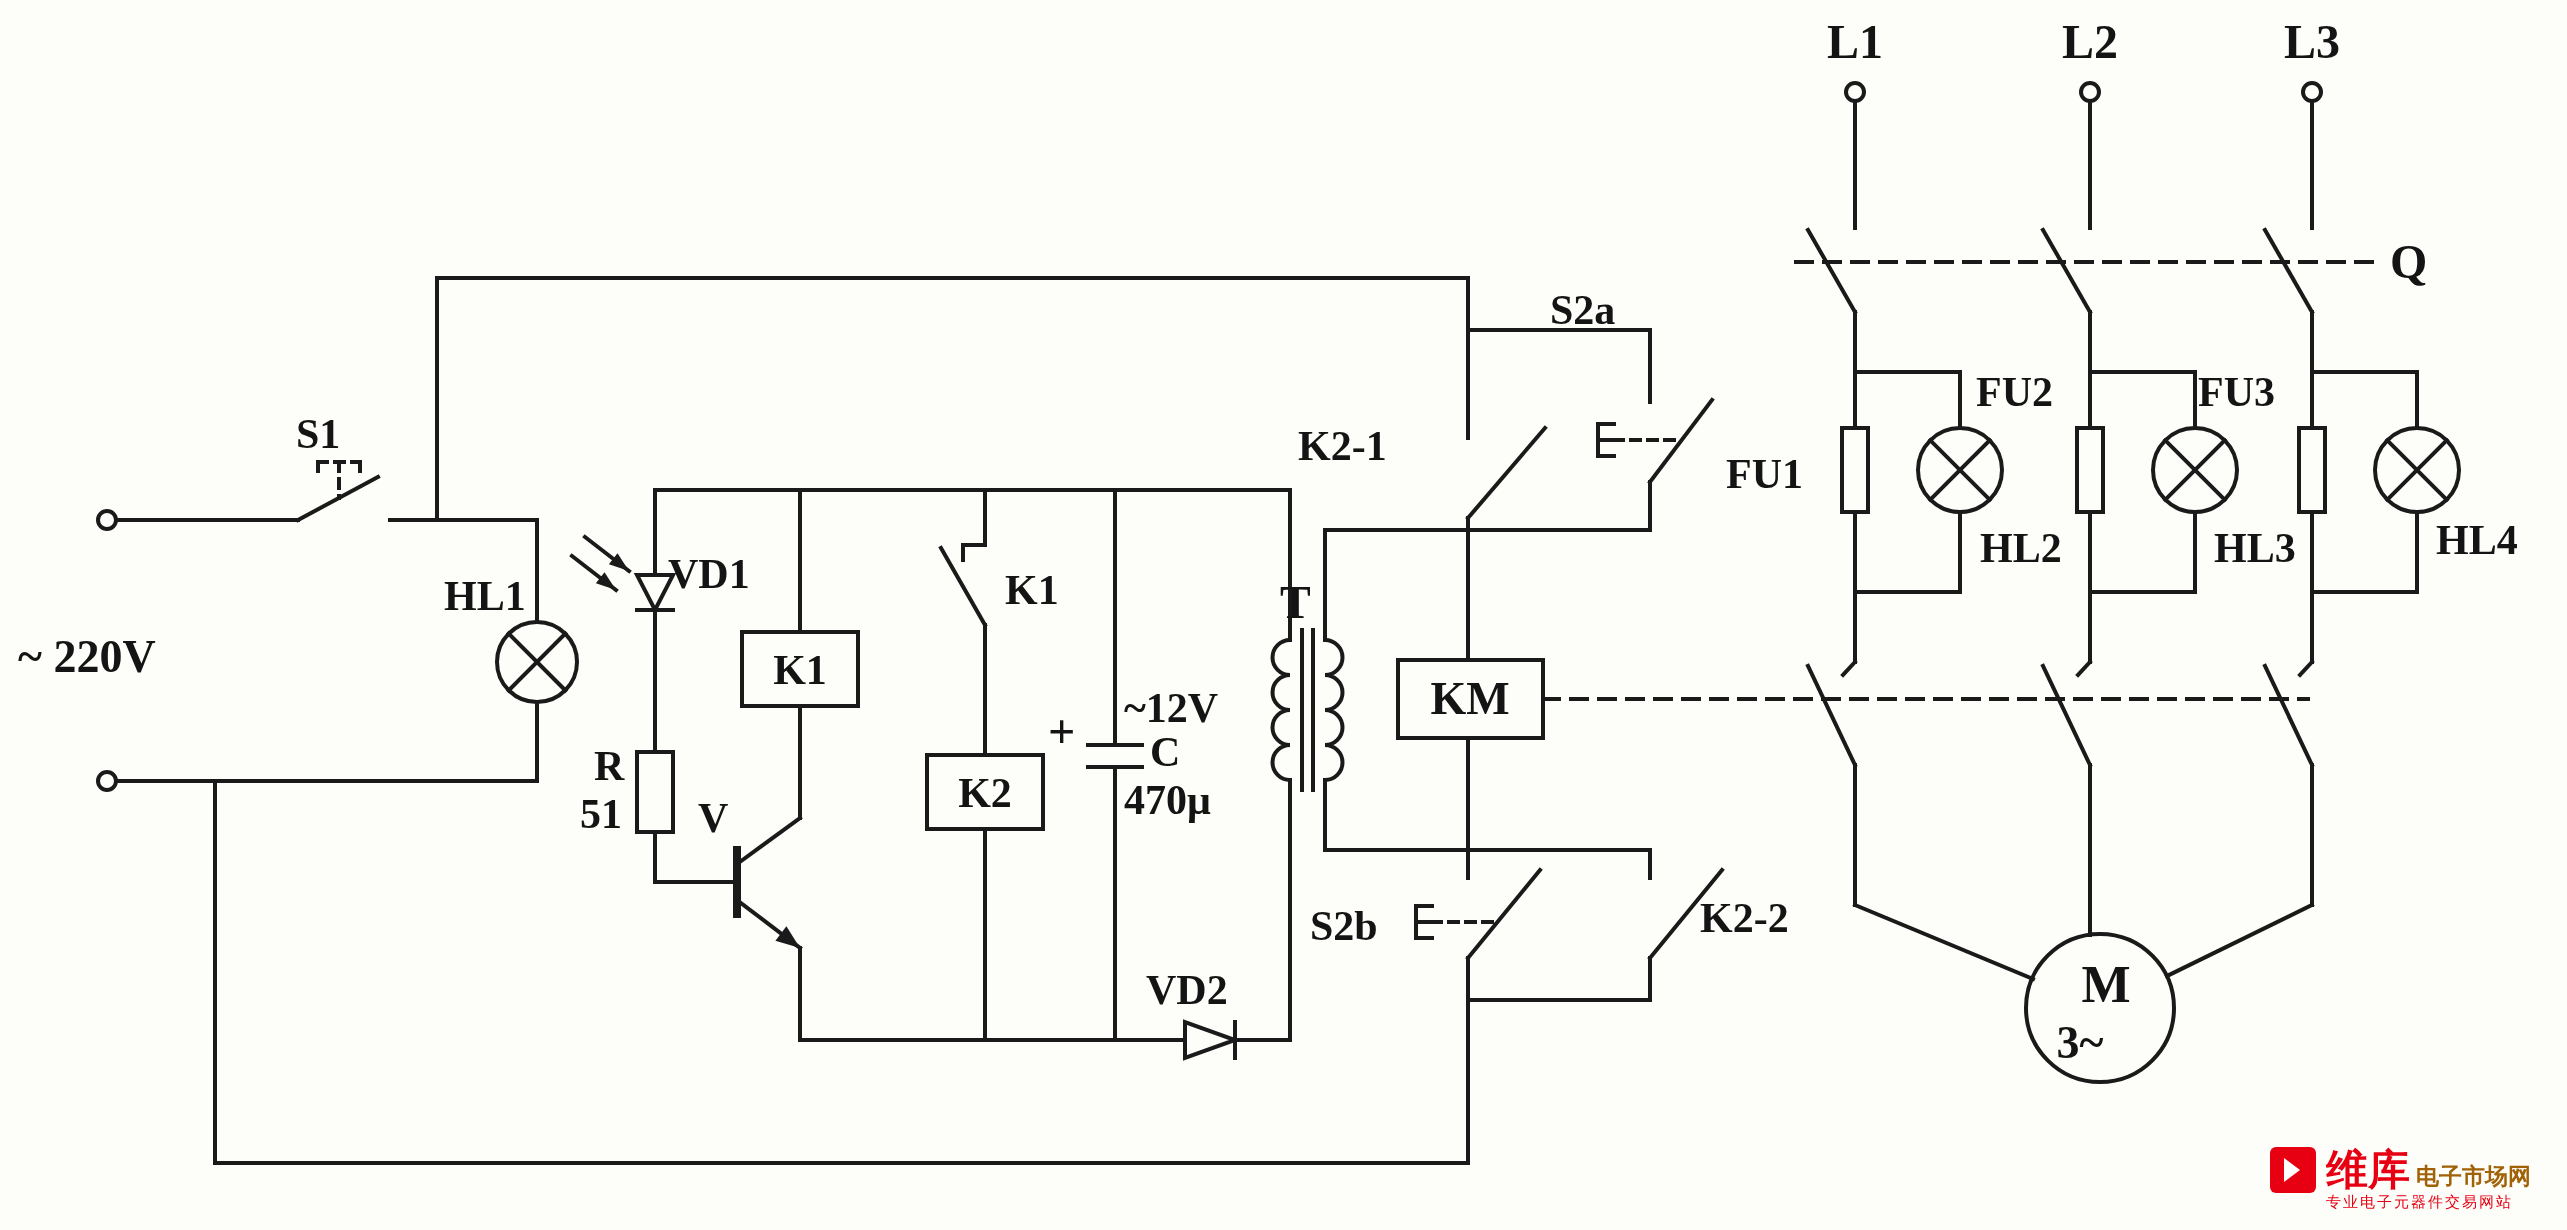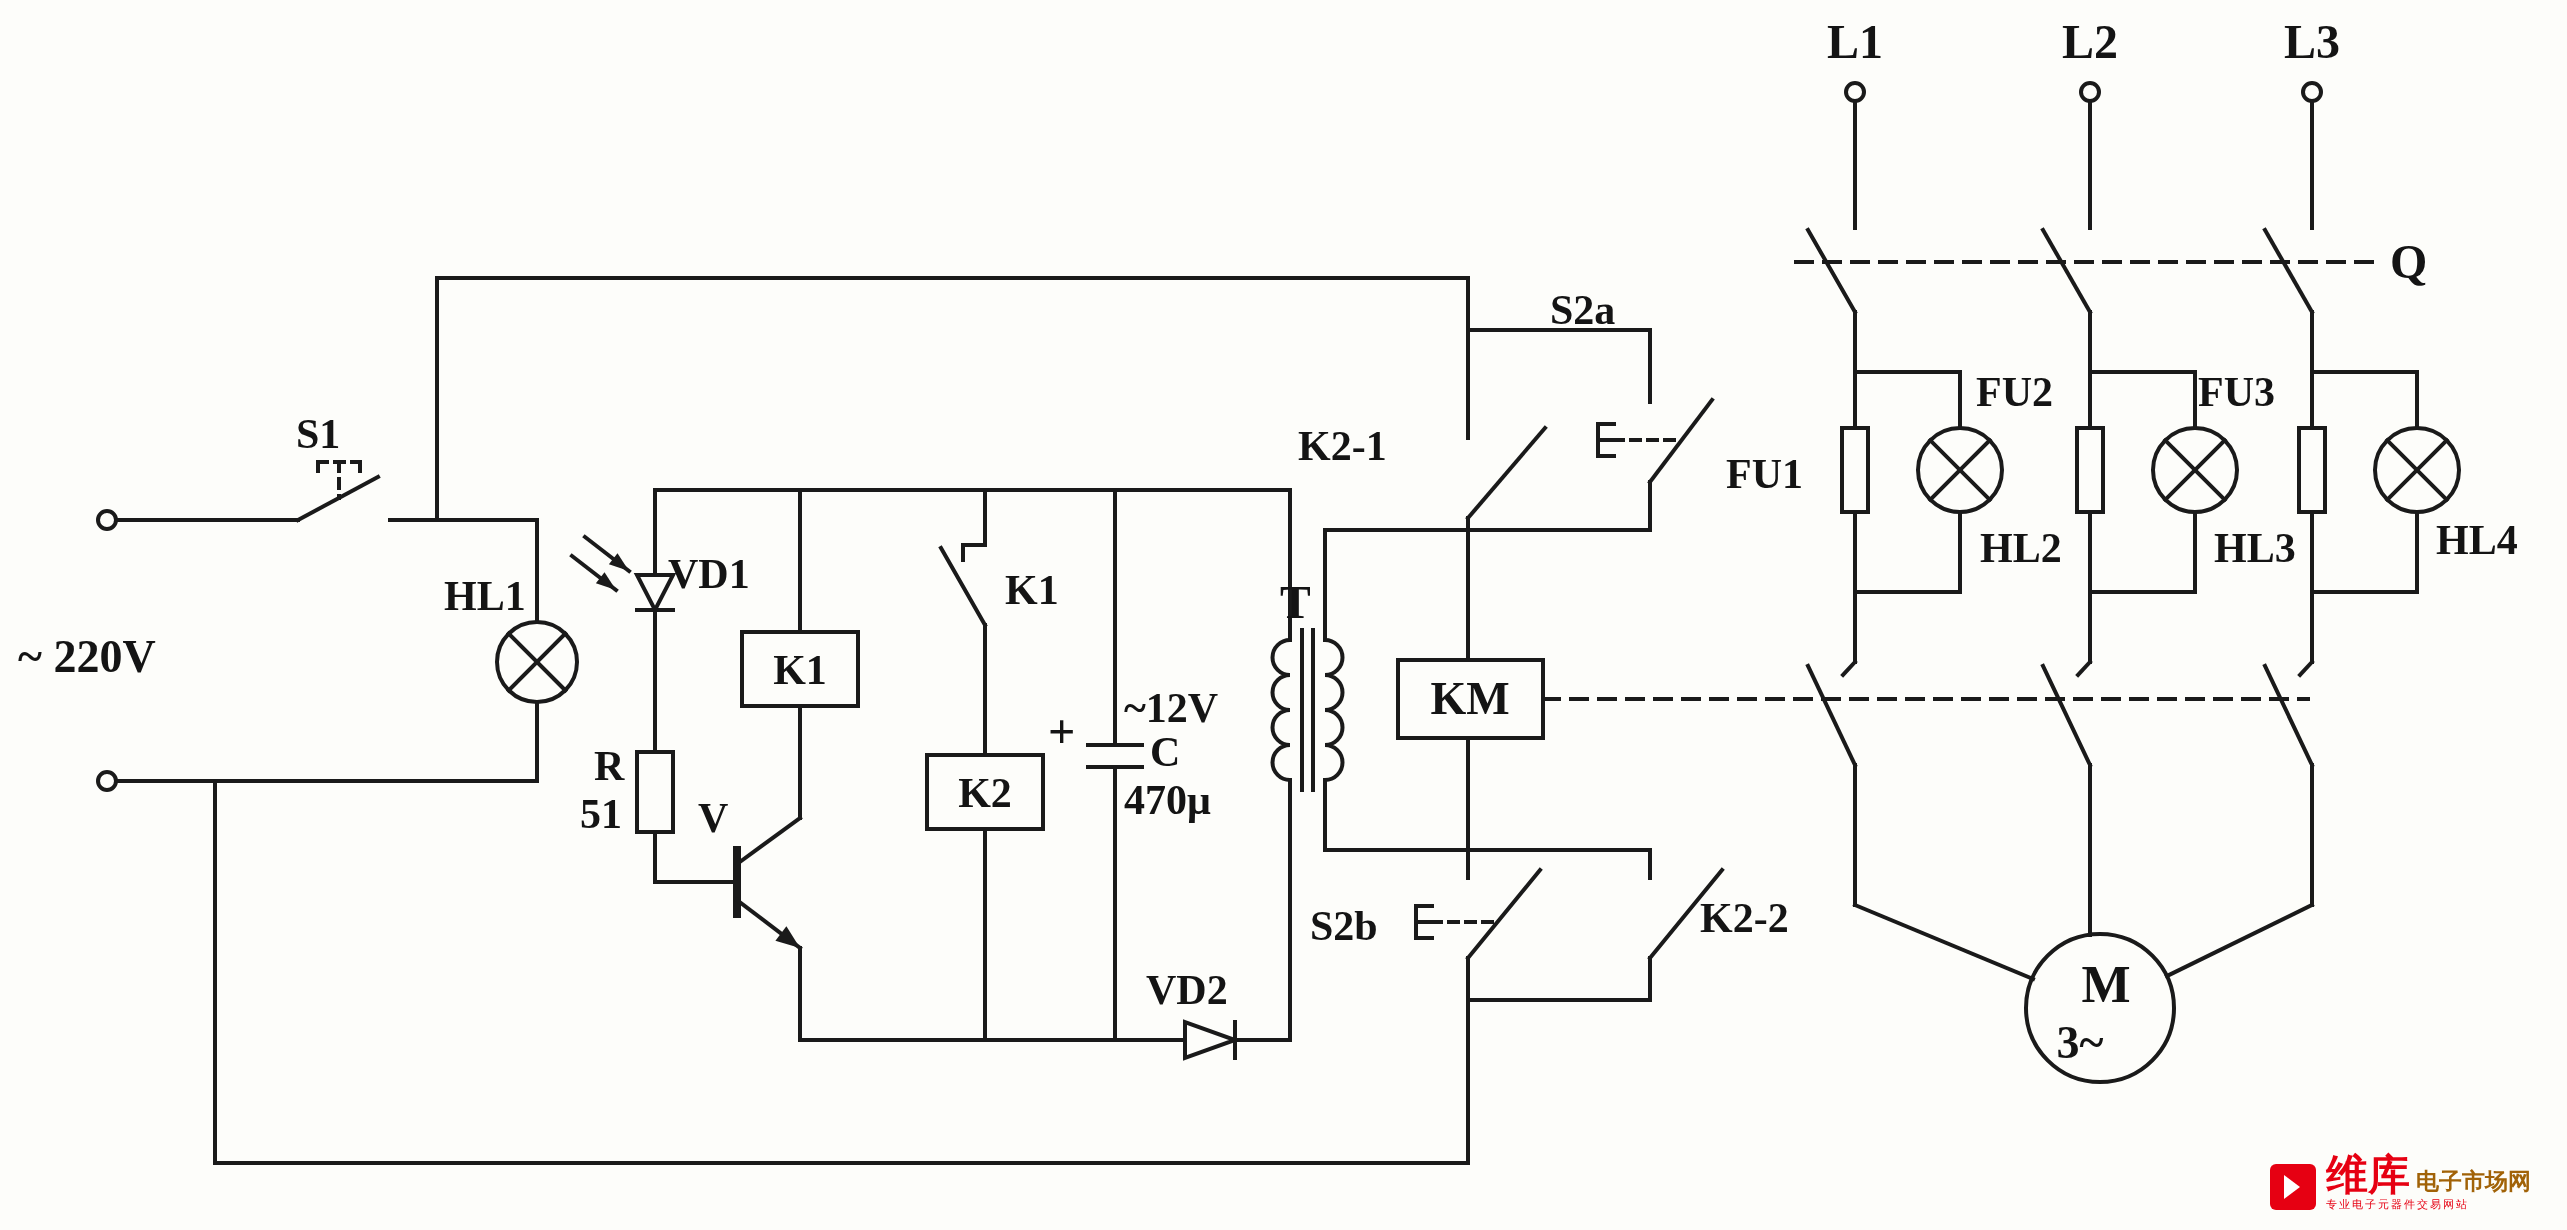--- a/index.html
+++ b/index.html
@@ -16,7 +16,7 @@
   .lg{font-size:46px;}
   .xl{font-size:48px;}
   .mid{text-anchor:middle;}
-  .watermark{position:absolute;right:36px;bottom:20px;display:flex;align-items:flex-end;gap:10px;}
+  .watermark{position:absolute;right:36px;bottom:20px;display:flex;align-items:flex-start;gap:10px;}
   .wm-badge{width:46px;height:46px;background:#e60012;border-radius:6px;position:relative;flex:0 0 auto;}
   .wm-badge::after{content:"";position:absolute;left:14px;top:11px;border-left:16px solid #ffffff;border-top:12px solid transparent;border-bottom:12px solid transparent;}
   .wm-col{display:flex;flex-direction:column;line-height:1.1;}

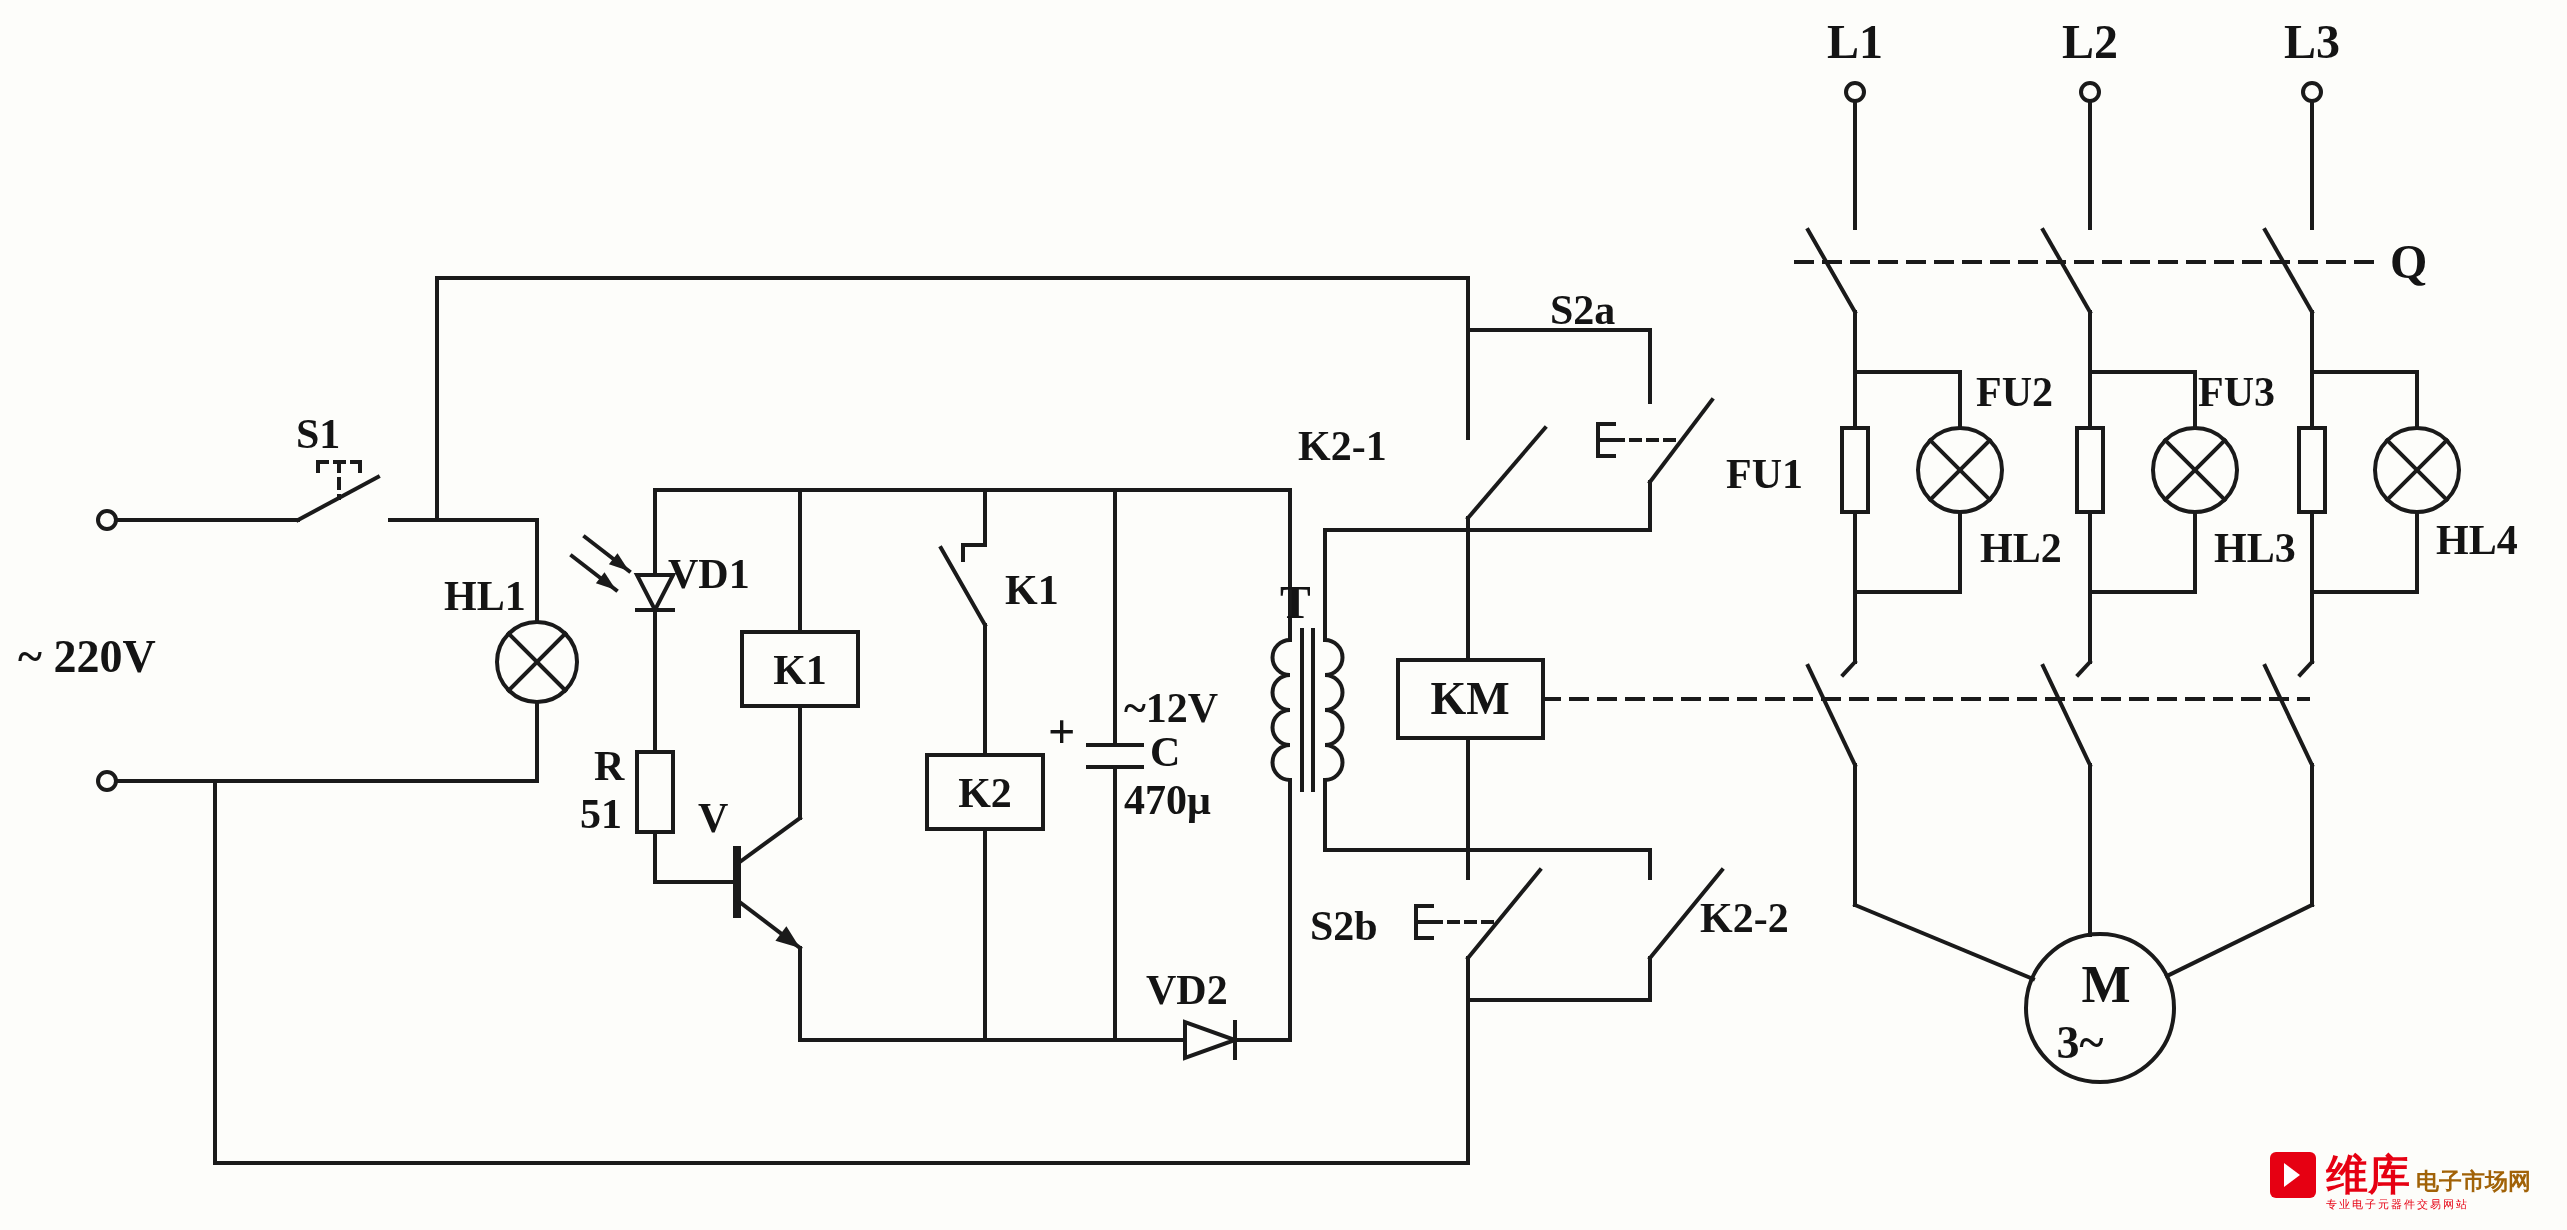--- a/index.html
+++ b/index.html
@@ -23,7 +23,7 @@
   .wm-row{display:flex;align-items:baseline;gap:6px;}
   .wm-brand{font-size:42px;font-weight:bold;color:#e60012;font-family:"Liberation Sans",sans-serif;}
   .wm-suffix{font-size:23px;font-weight:bold;color:#a16207;font-family:"Liberation Sans",sans-serif;}
-  .wm-tagline{font-size:11px;color:#e60012;letter-spacing:2px;font-family:"Liberation Sans",sans-serif;}
+  .wm-tagline{font-size:15px;color:#e60012;letter-spacing:2px;font-family:"Liberation Sans",sans-serif;}
 </style>
 </head>
 <body>

